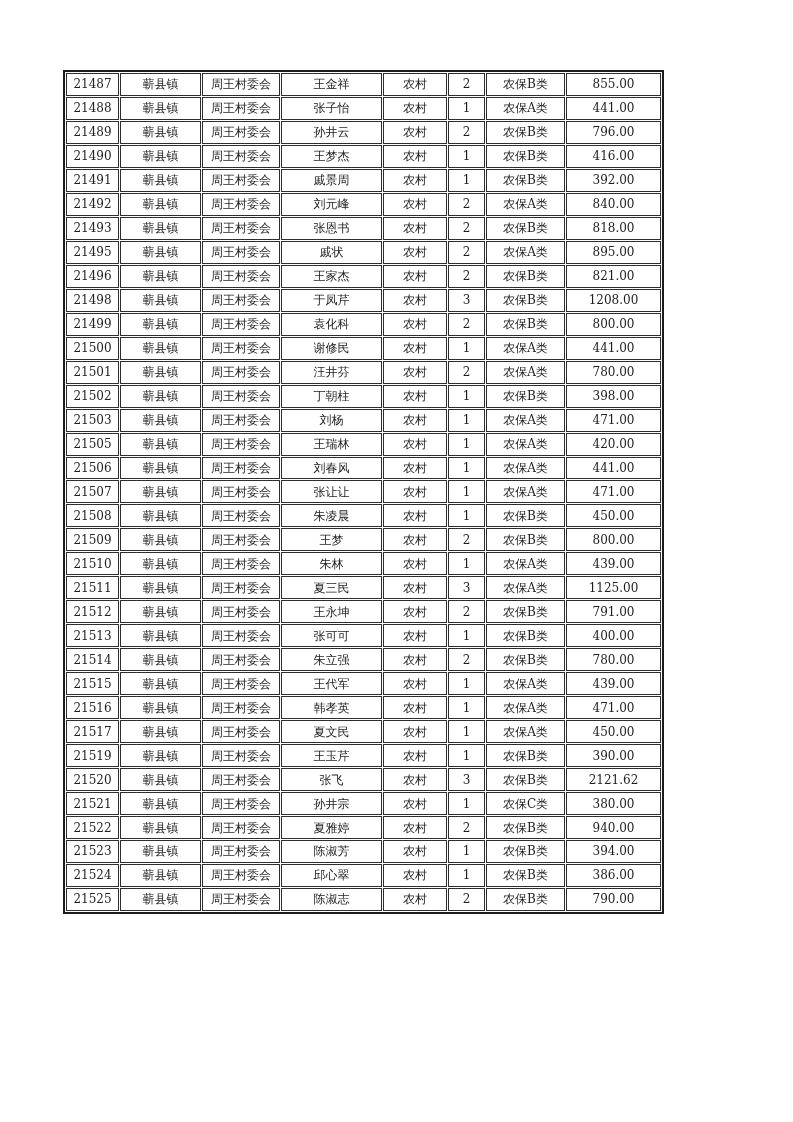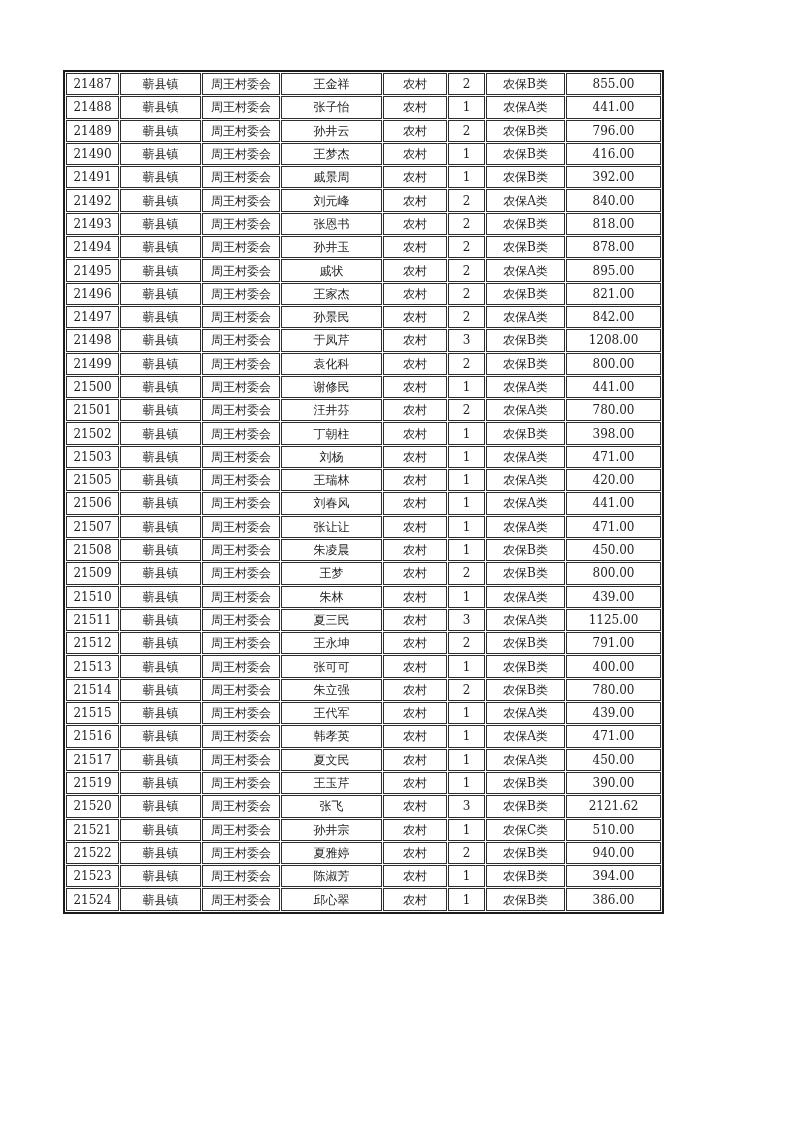--- a/index.html
+++ b/index.html
@@ -135,16 +135,6 @@
           <td>818.00</td>
         </tr>
         <tr>
-          <td>21494</td>
-          <td>蕲县镇</td>
-          <td>周王村委会</td>
-          <td>孙井玉</td>
-          <td>农村</td>
-          <td>2</td>
-          <td>农保B类</td>
-          <td>878.00</td>
-        </tr>
-        <tr>
           <td>21495</td>
           <td>蕲县镇</td>
           <td>周王村委会</td>

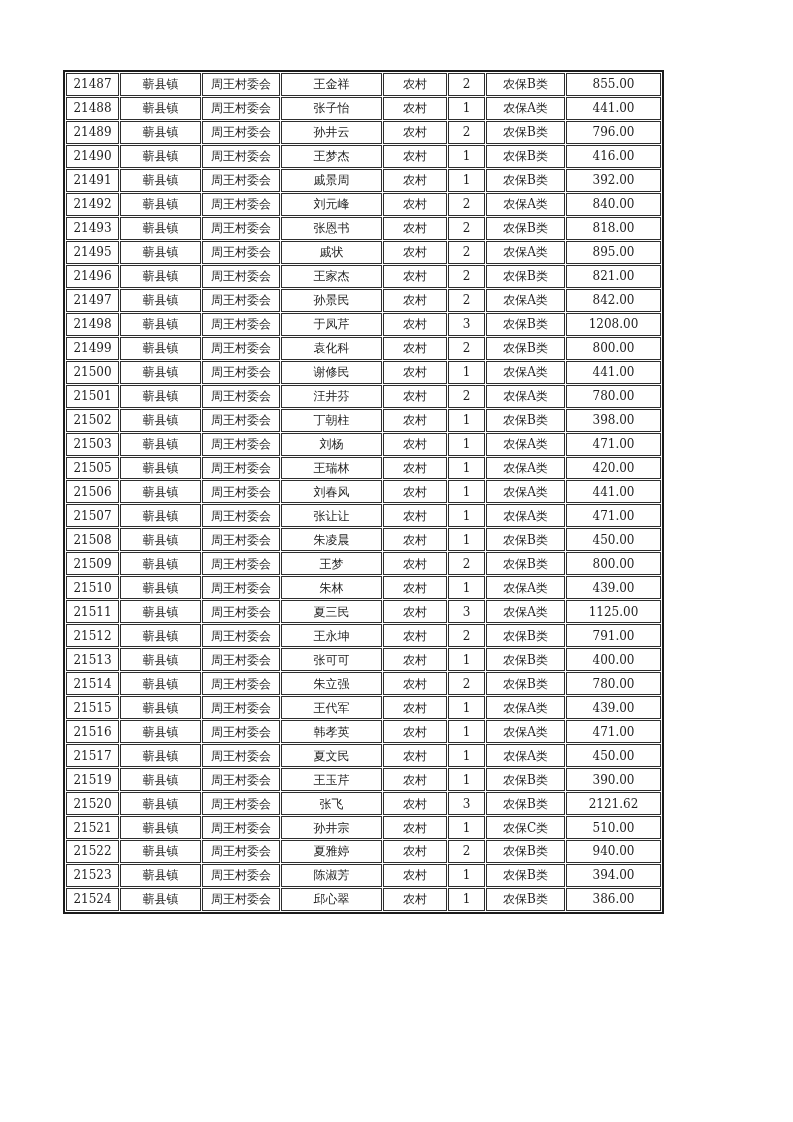--- a/index.html
+++ b/index.html
@@ -155,16 +155,6 @@
           <td>821.00</td>
         </tr>
         <tr>
-          <td>21497</td>
-          <td>蕲县镇</td>
-          <td>周王村委会</td>
-          <td>孙景民</td>
-          <td>农村</td>
-          <td>2</td>
-          <td>农保A类</td>
-          <td>842.00</td>
-        </tr>
-        <tr>
           <td>21498</td>
           <td>蕲县镇</td>
           <td>周王村委会</td>

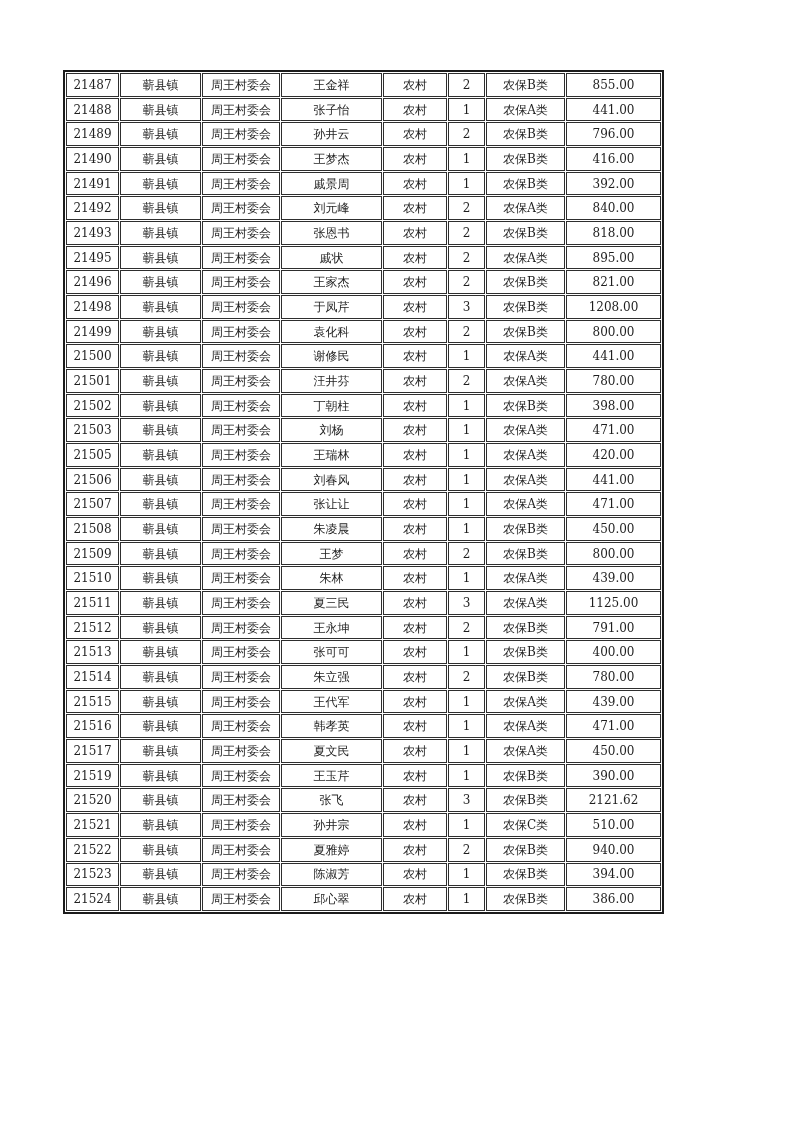--- a/index.html
+++ b/index.html
@@ -372,7 +372,7 @@
           <td>农村</td>
           <td>1</td>
           <td>农保C类</td>
-          <td>510.00</td>
+          <td>380.00</td>
         </tr>
         <tr>
           <td>21522</td>

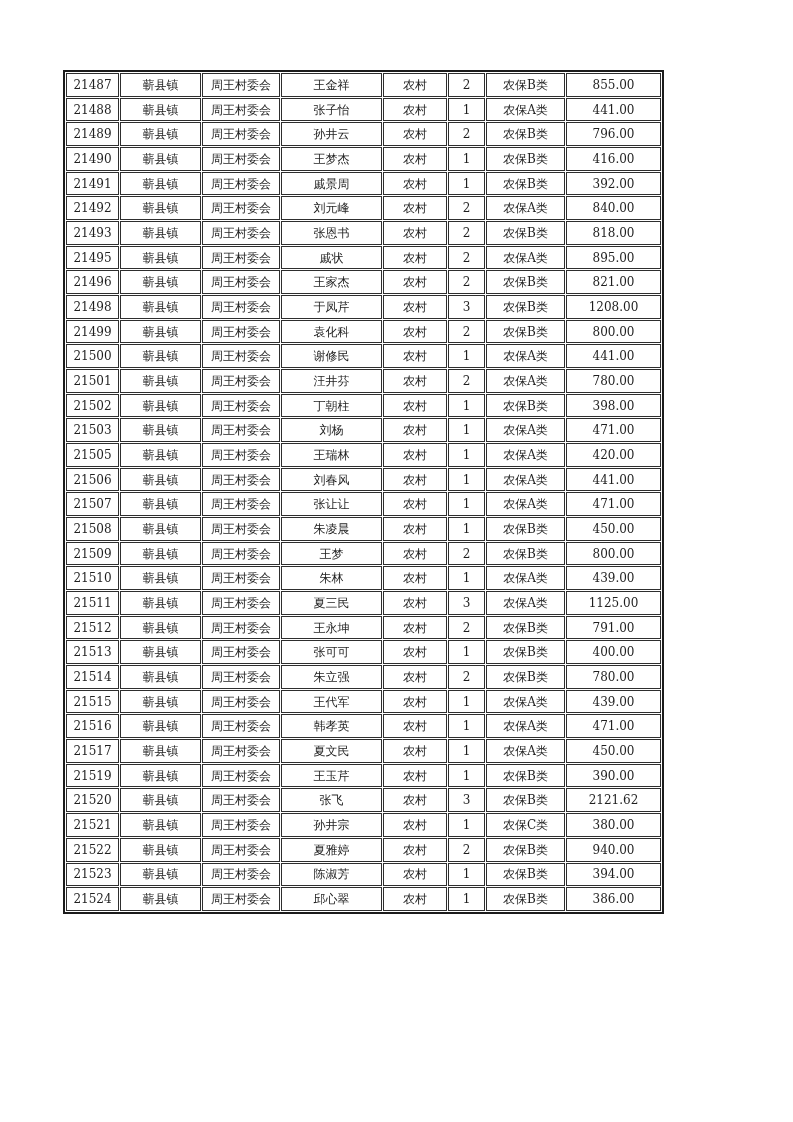--- a/index.html
+++ b/index.html
@@ -404,6 +404,16 @@
           <td>农保B类</td>
           <td>386.00</td>
         </tr>
+        <tr>
+          <td>21525</td>
+          <td>蕲县镇</td>
+          <td>周王村委会</td>
+          <td>陈淑志</td>
+          <td>农村</td>
+          <td>2</td>
+          <td>农保B类</td>
+          <td>790.00</td>
+        </tr>
       </tbody>
   </table>
 </div>

